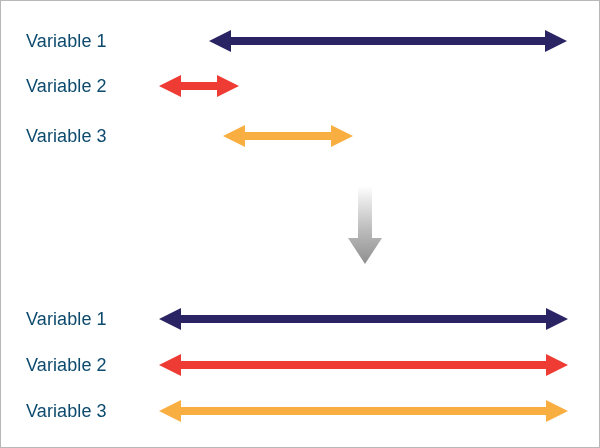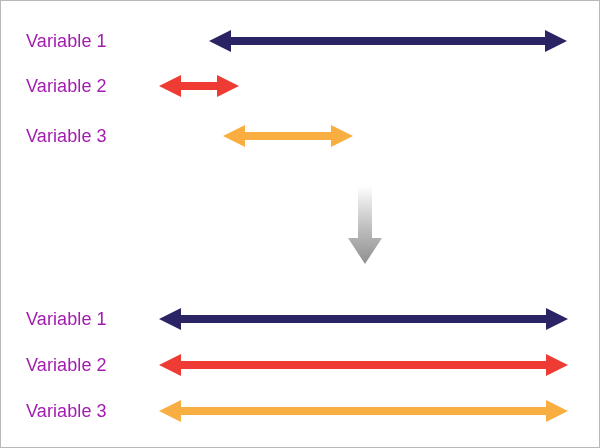--- a/index.html
+++ b/index.html
@@ -24,7 +24,7 @@
     font-family: "Liberation Sans", sans-serif;
     font-size: 18px;
     line-height: 18px;
-    color: #a21caf;
+    color: #0c4a6e;
     letter-spacing: 0.1px;
     white-space: nowrap;
     transform: translateY(-50%);

